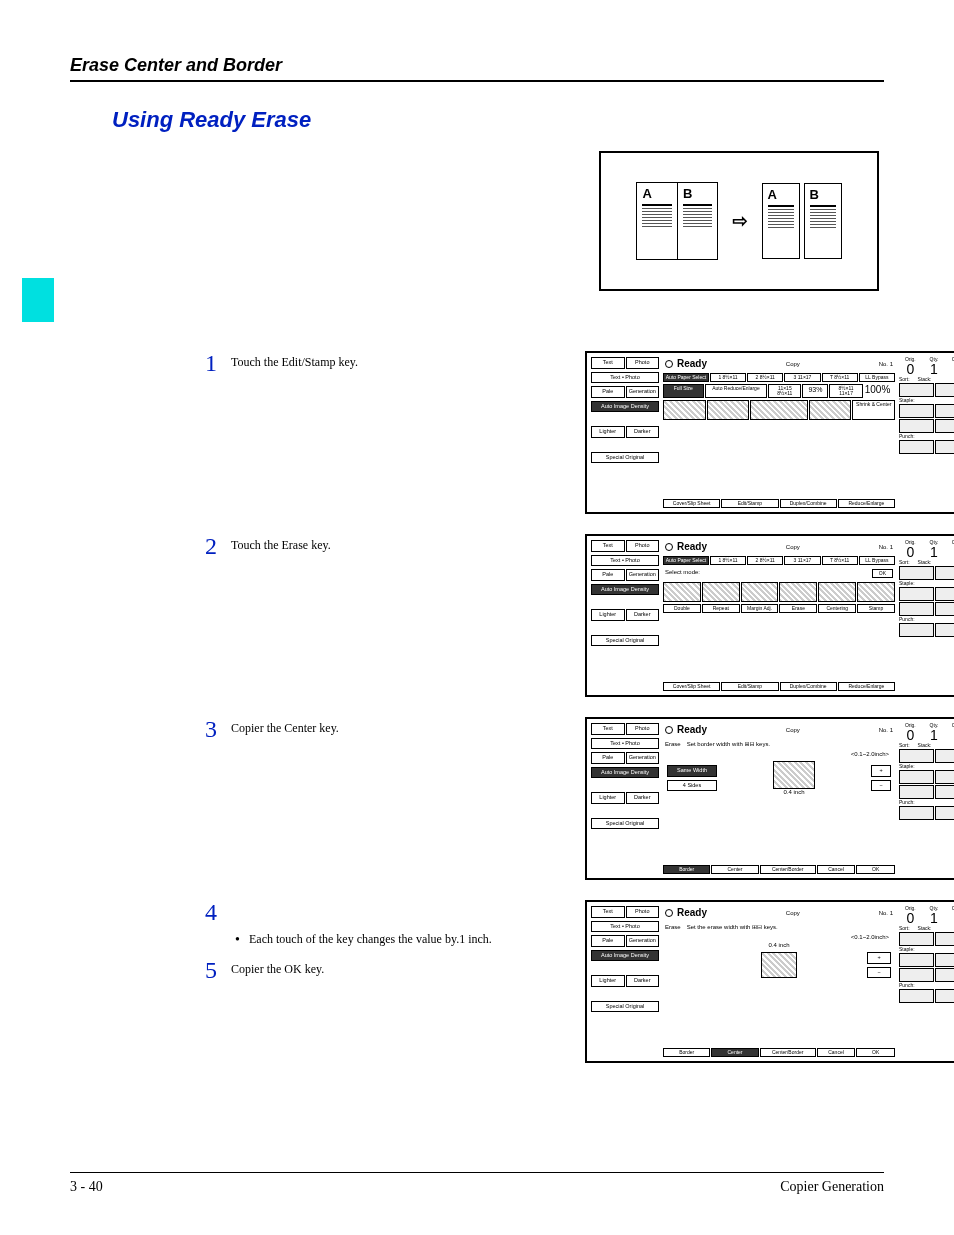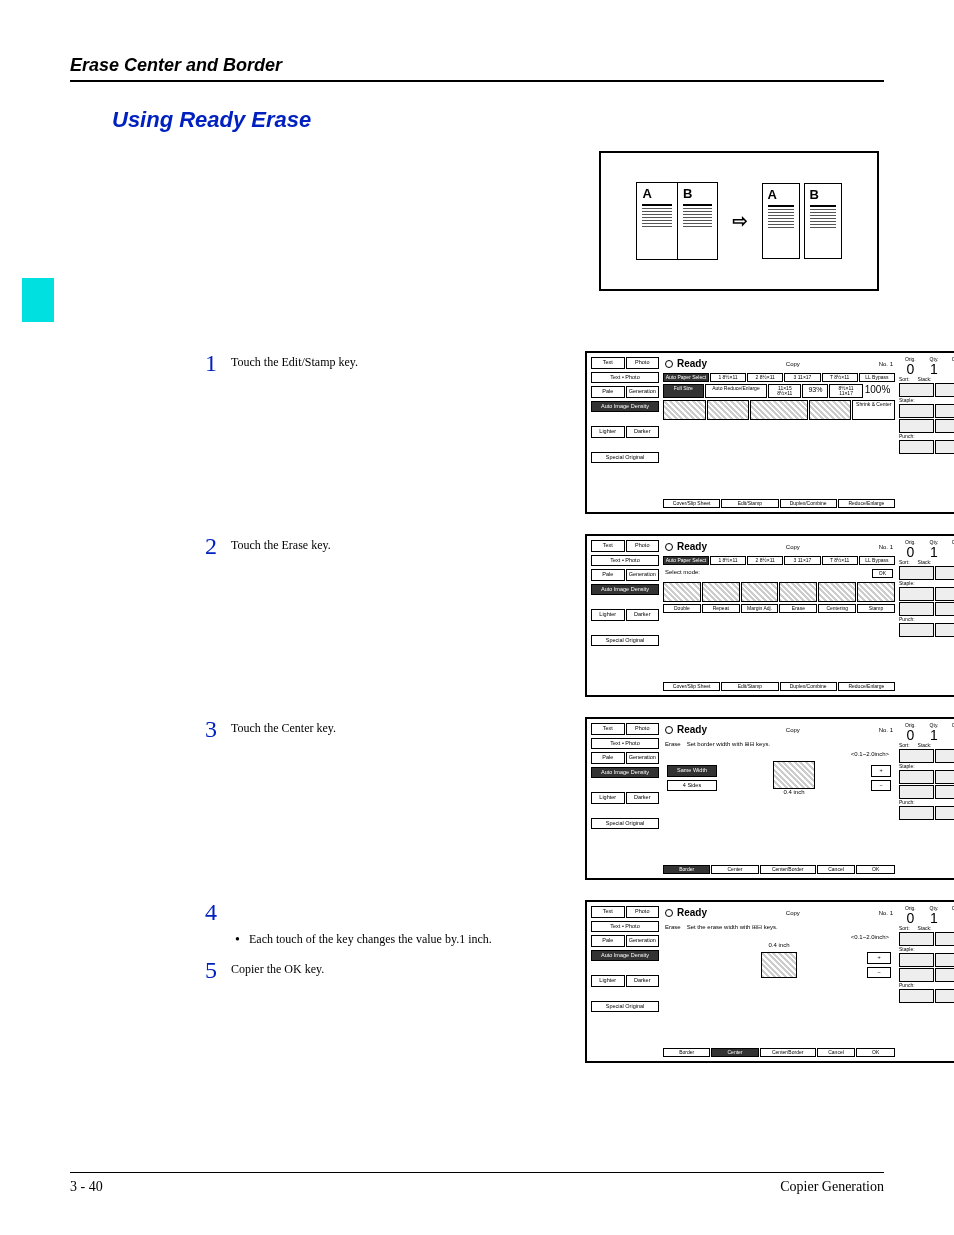--- a/index.html
+++ b/index.html
@@ -567,7 +567,7 @@
     <div class="steps-col">
       <div class="step">
         <div class="step-num">3</div>
-        <div class="step-text">Touch the Center key.</div>
+        <div class="step-text">Copier the Center key.</div>
       </div>
     </div>
     <div class="figure-col">

